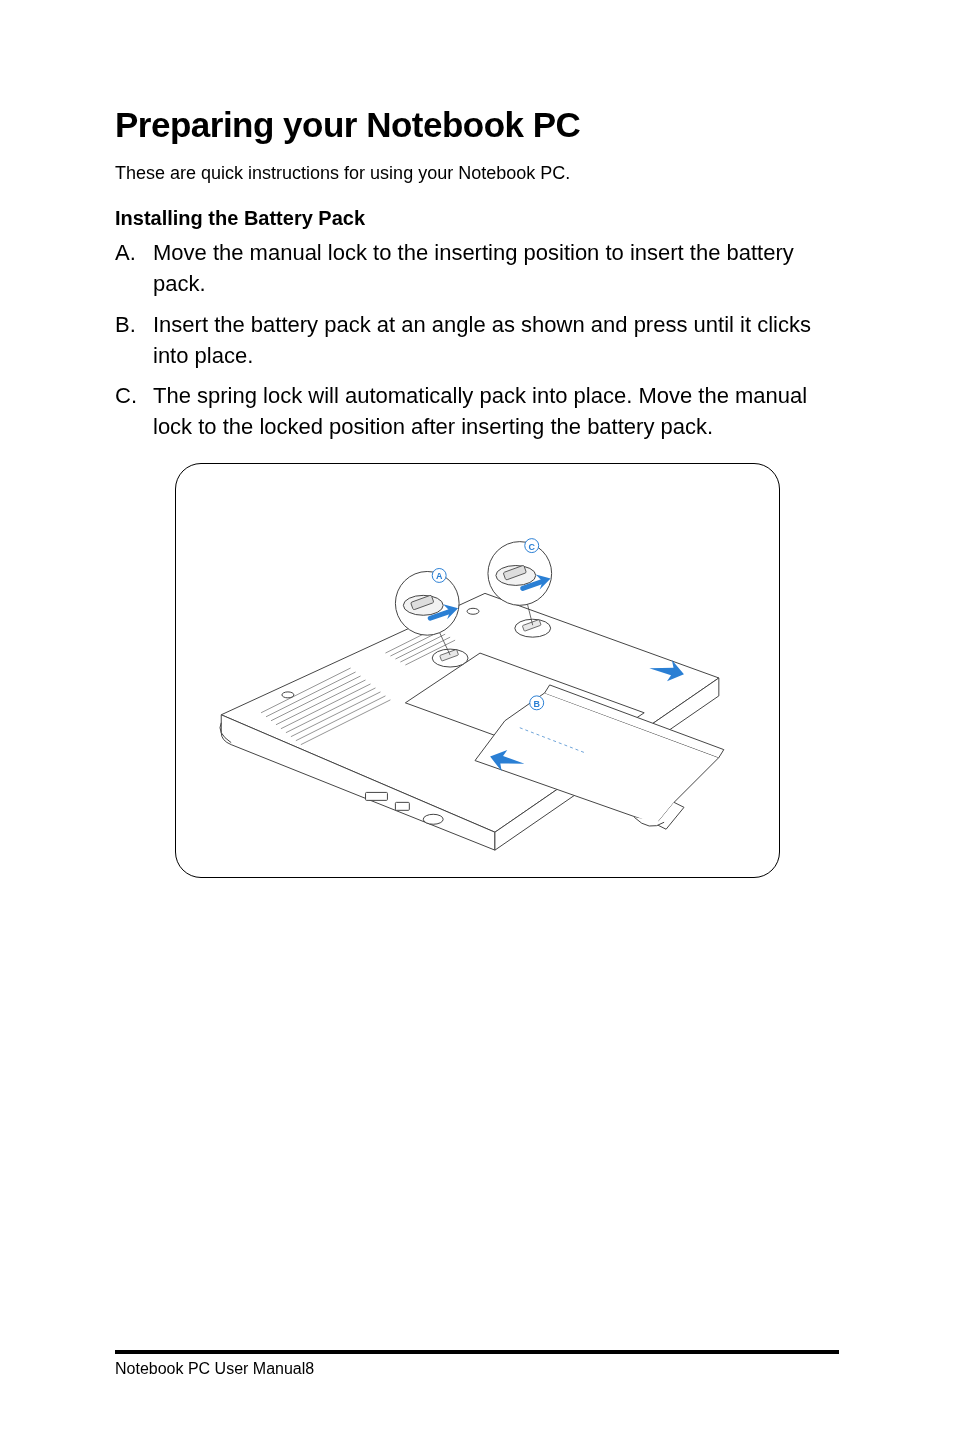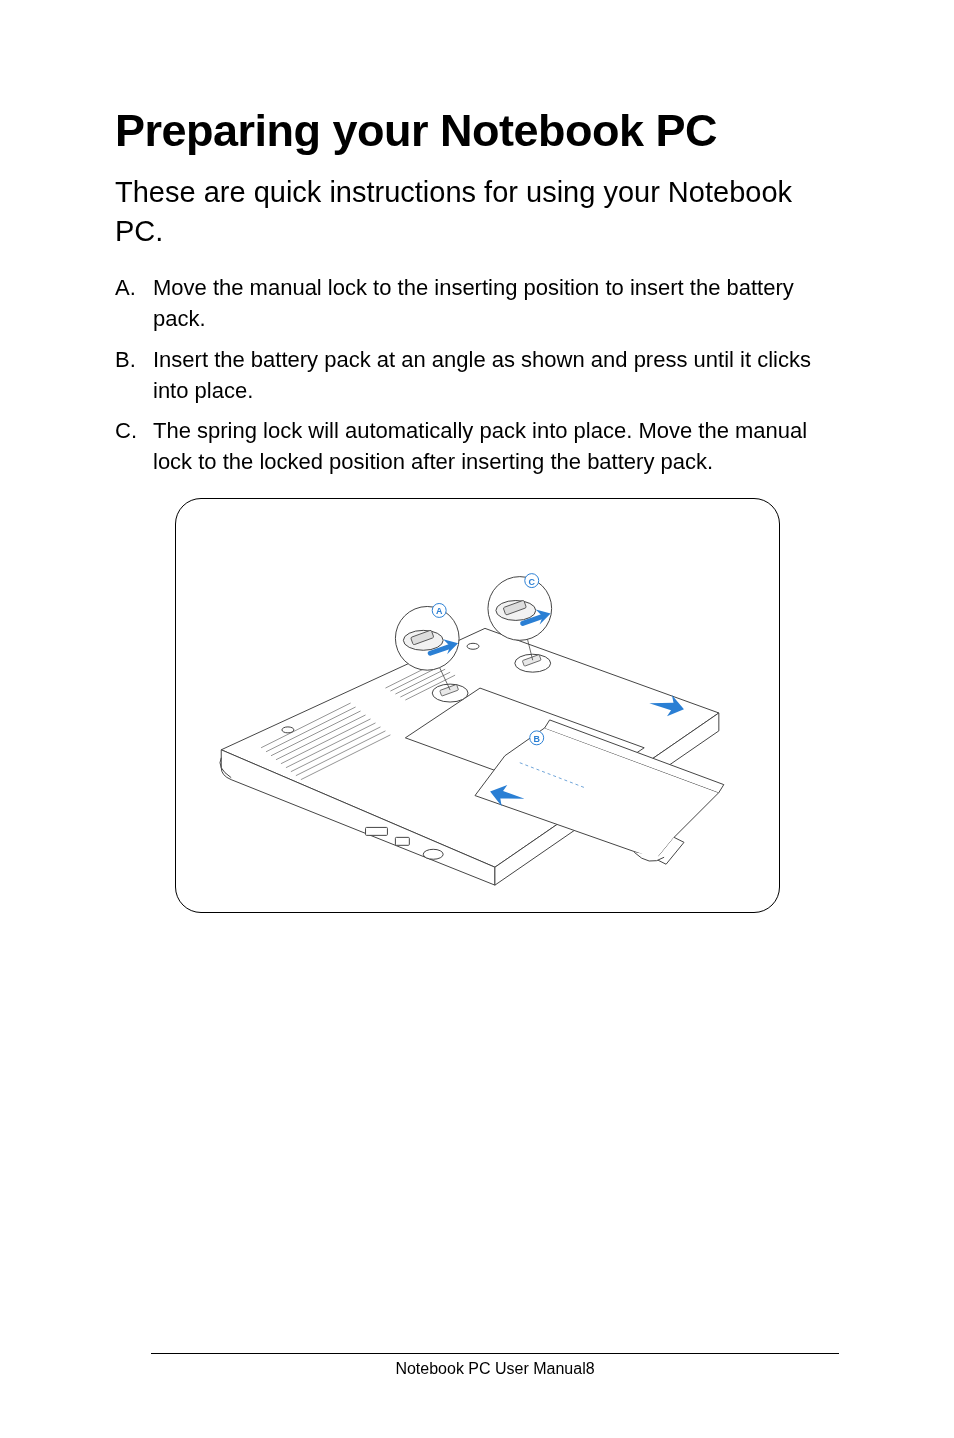--- a/index.html
+++ b/index.html
@@ -19,7 +19,7 @@
       padding: 105px 115px 0 115px;
     }
     h1 {
-      font-size: 45px;
+      font-size: 35px;
       font-weight: 700;
       font-family: Verdana, Geneva, sans-serif;
       margin-bottom: 16px;

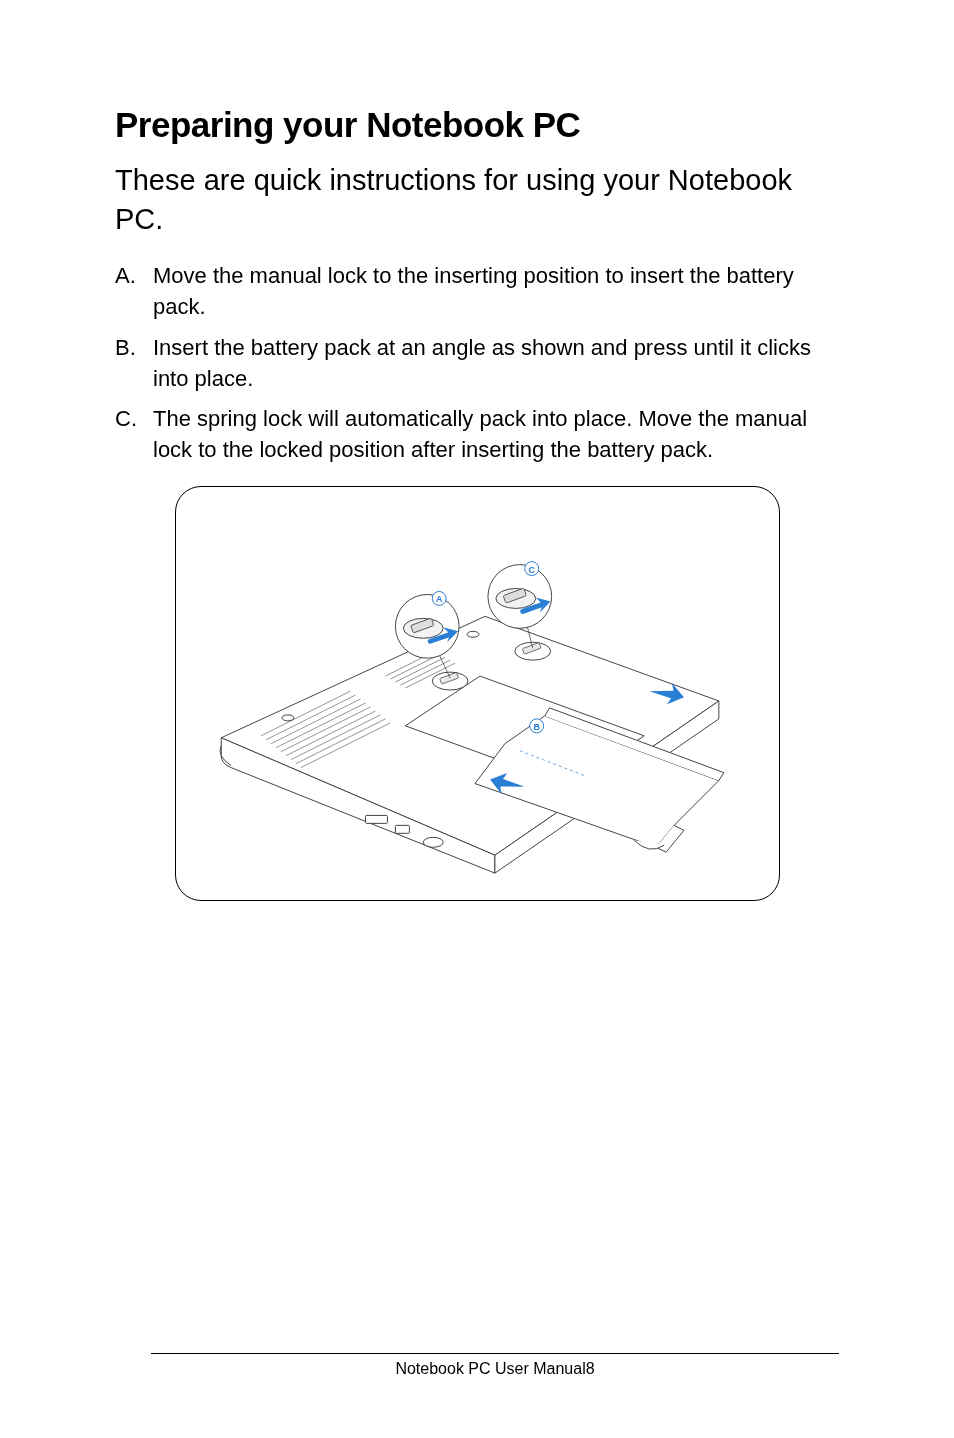--- a/index.html
+++ b/index.html
@@ -26,7 +26,7 @@
       letter-spacing: -0.5px;
     }
     .intro {
-      font-size: 29px;
+      font-size: 18px;
       margin-bottom: 22px;
       line-height: 1.35;
     }

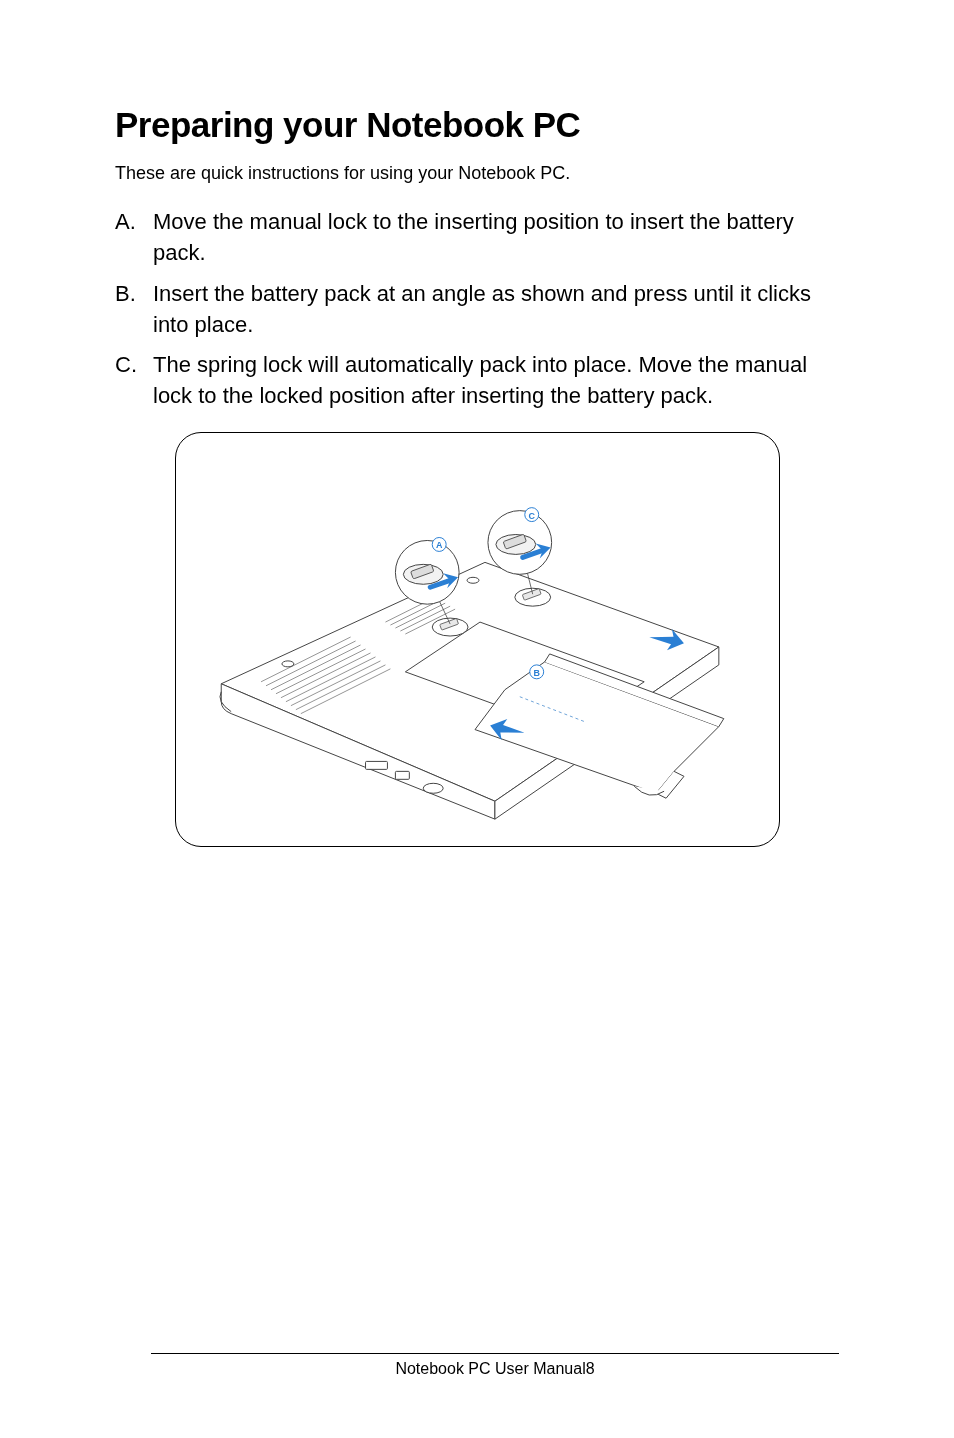--- a/index.html
+++ b/index.html
@@ -84,6 +84,7 @@
 <div class="page">
   <h1>Preparing your Notebook PC</h1>
   <p class="intro">These are quick instructions for using your Notebook PC.</p>
+  <p class="subhead">Installing the Battery Pack</p>
 
   <ul class="step-list">
     <li class="step">

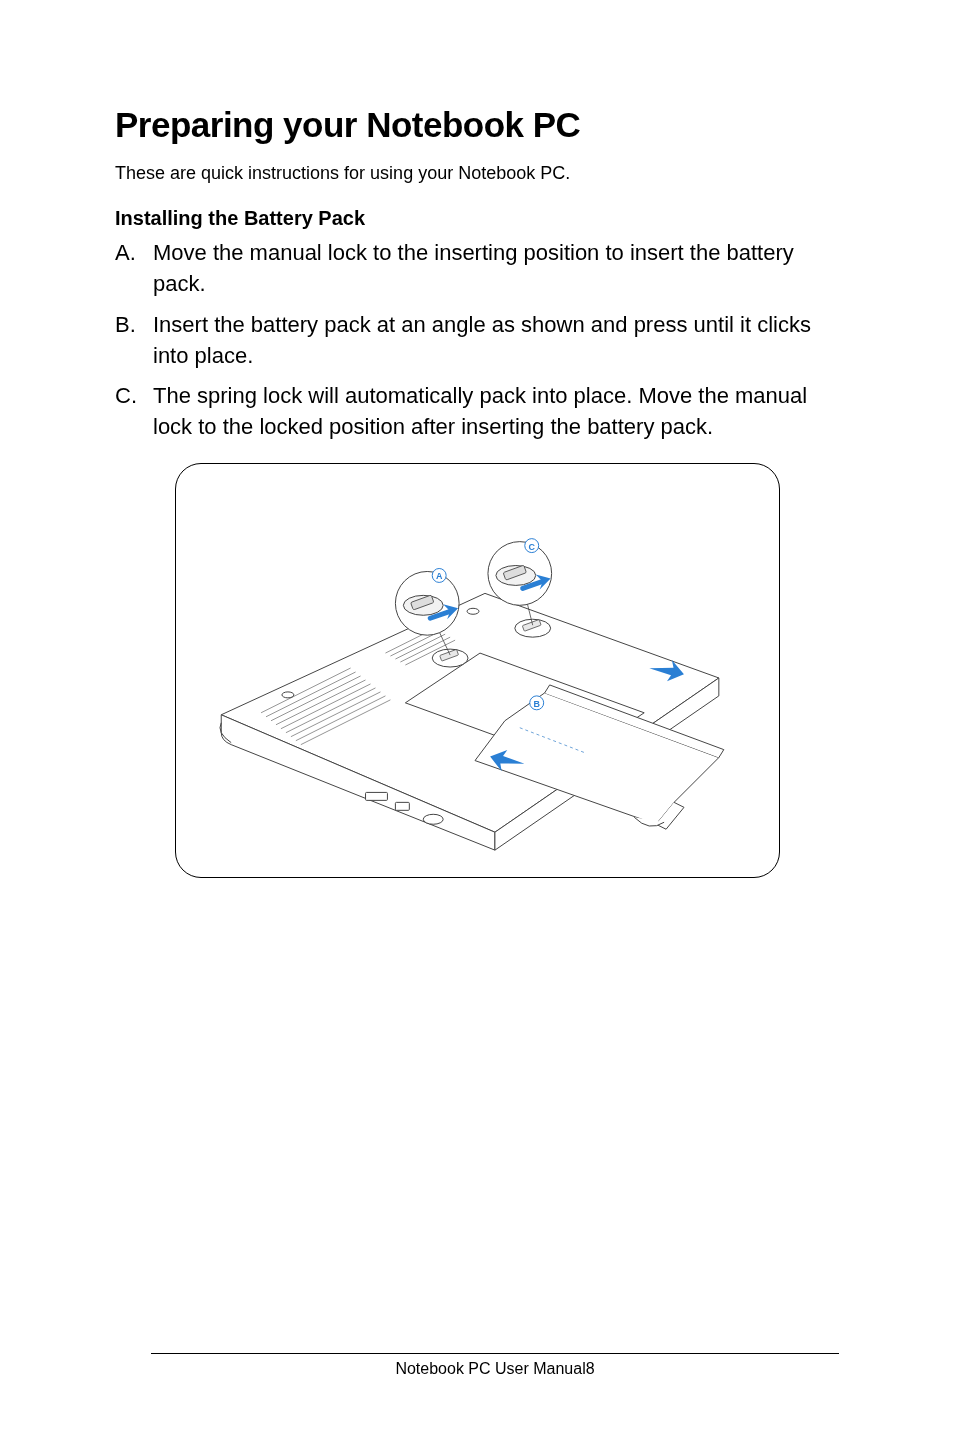--- a/index.html
+++ b/index.html
@@ -70,12 +70,11 @@
       bottom: 60px;
       left: 115px;
       right: 115px;
-      border-top: 1px solid #000000;
+      border-top: 4px solid #000000;
       padding-top: 6px;
       display: flex;
-      justify-content: center;
+      justify-content: flex-start;
       font-size: 16px;
-      margin-left: 36px;
     }
   </style>
 </head>

